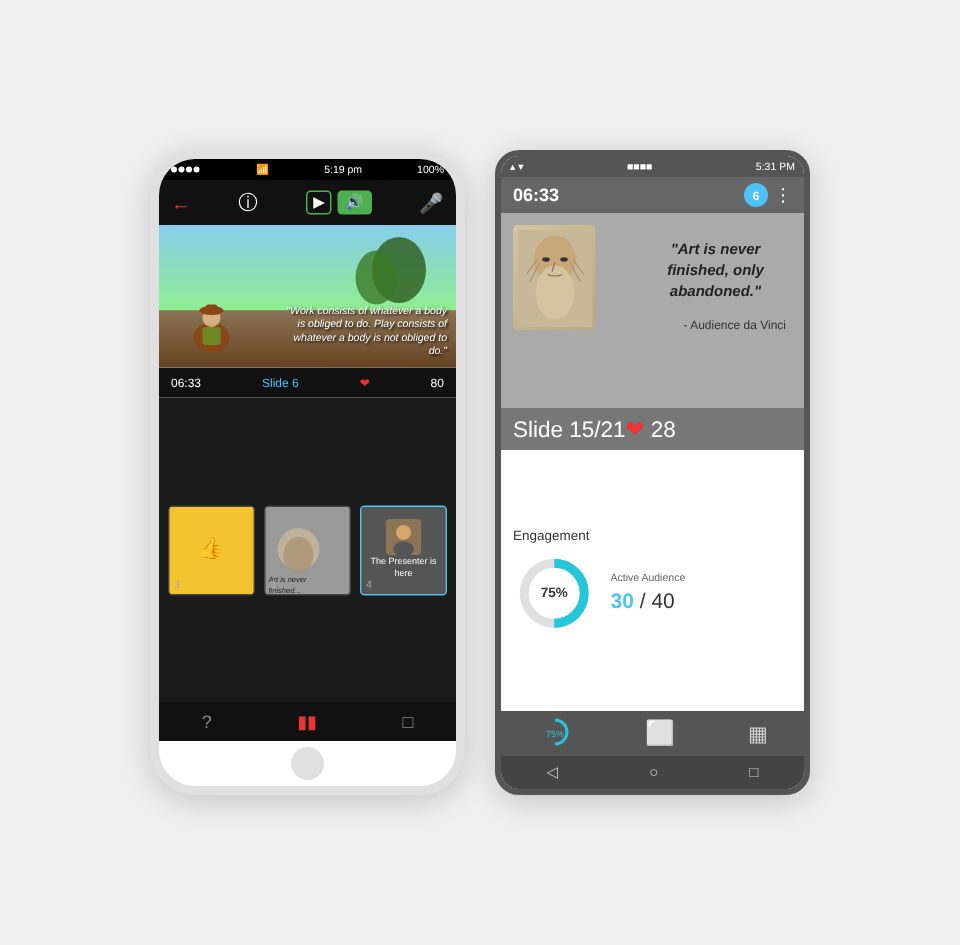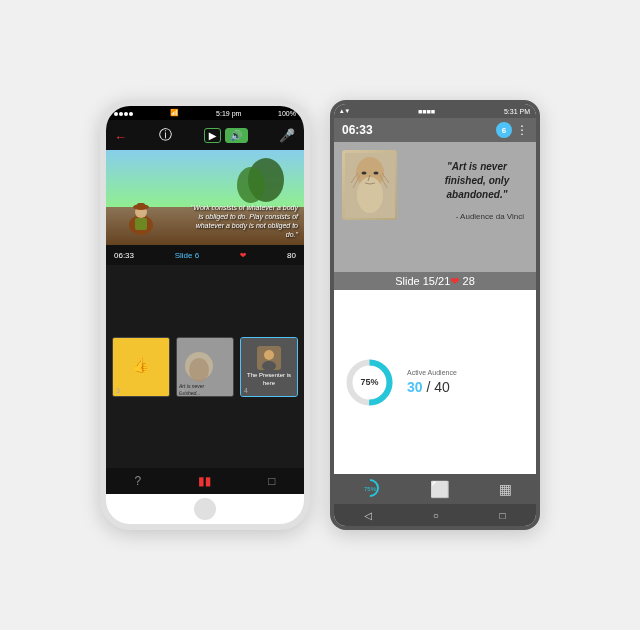--- a/index.html
+++ b/index.html
@@ -288,10 +288,10 @@
       color: #fff;
       display: flex;
       align-items: center;
-      justify-content: center;
+      justify-content: flex-start;
       padding: 3px 8px;
-      font-size: 11px;
-      height: 18px;
+      font-size: 15px;
+      height: 28px;
     }
     .right-slide-info .heart { color: #e33; }
 

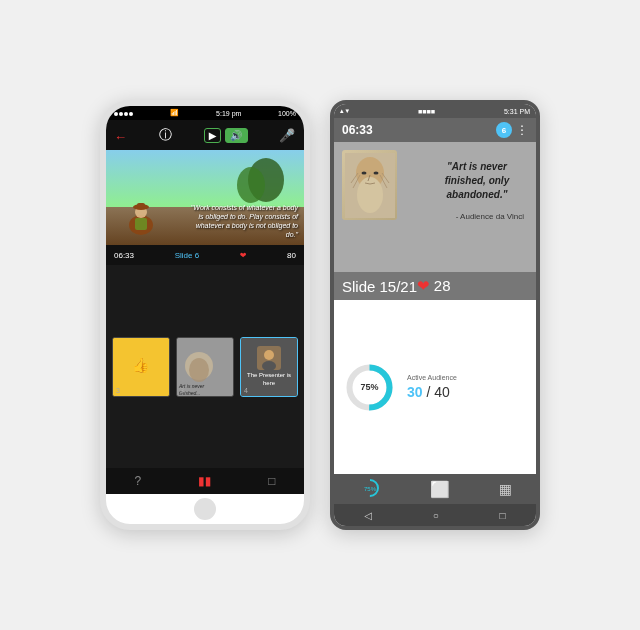--- a/index.html
+++ b/index.html
@@ -543,6 +543,7 @@
   </div>
 
   <div class="engagement-panel">
+    <div class="engagement-title">Engagement</div>
     <div class="engagement-content">
 
       <div class="donut-container">

